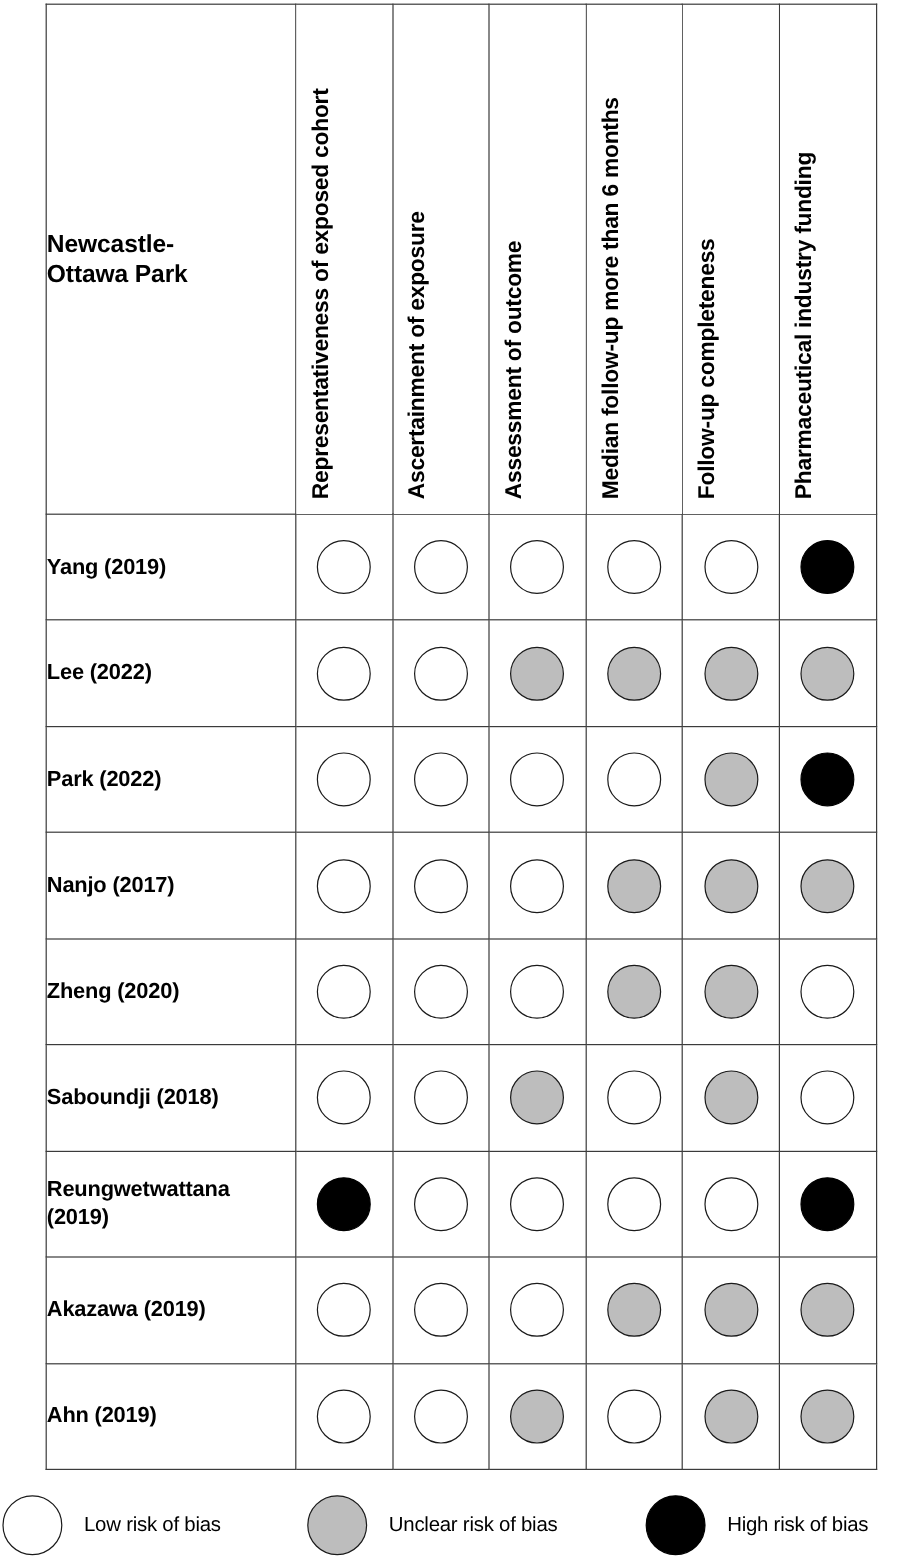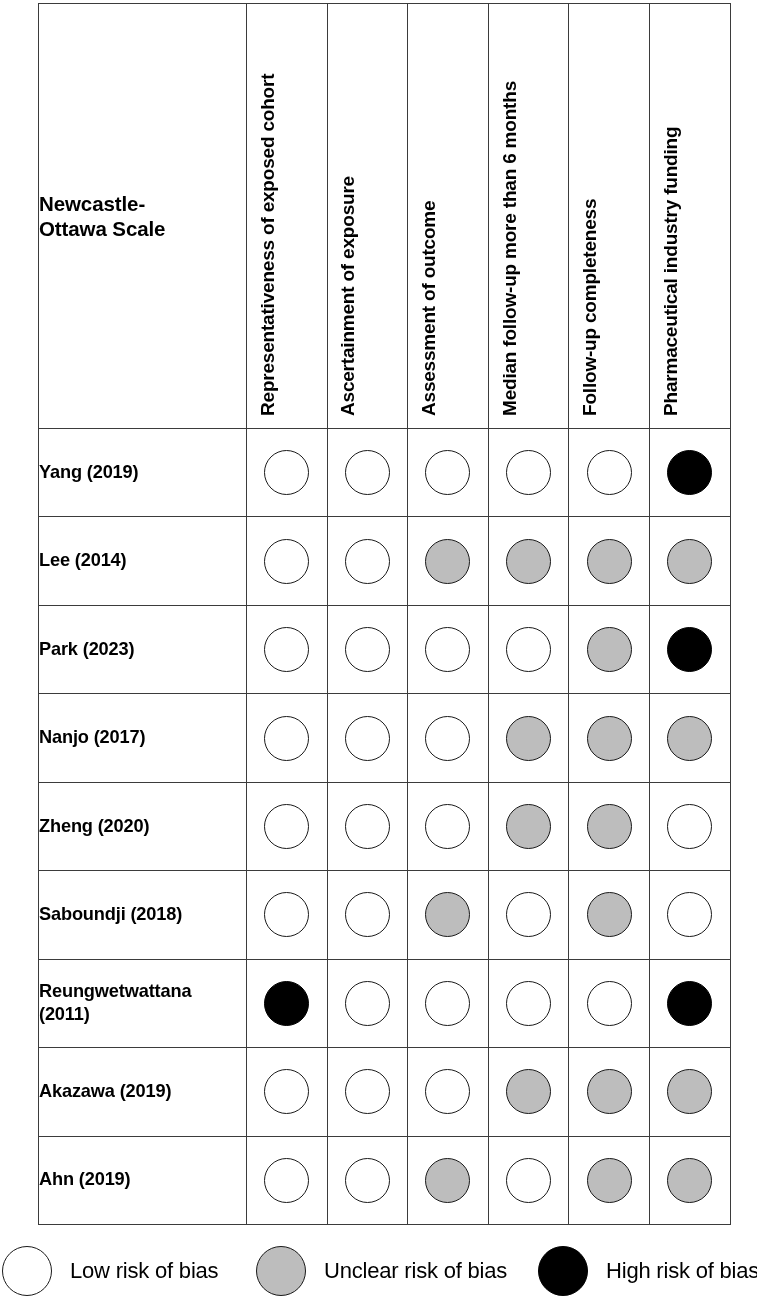--- a/index.html
+++ b/index.html
@@ -157,7 +157,7 @@
     <thead>
       <tr class="hdr-row">
         <th class="corner-cell">
-          <span class="corner-inner">Newcastle-Ottawa Scale</span>
+          <span class="corner-inner">Newcastle-Ottawa Park</span>
         </th>
         <th class="col-head">
           <span class="vtext">Representativeness of exposed cohort</span>

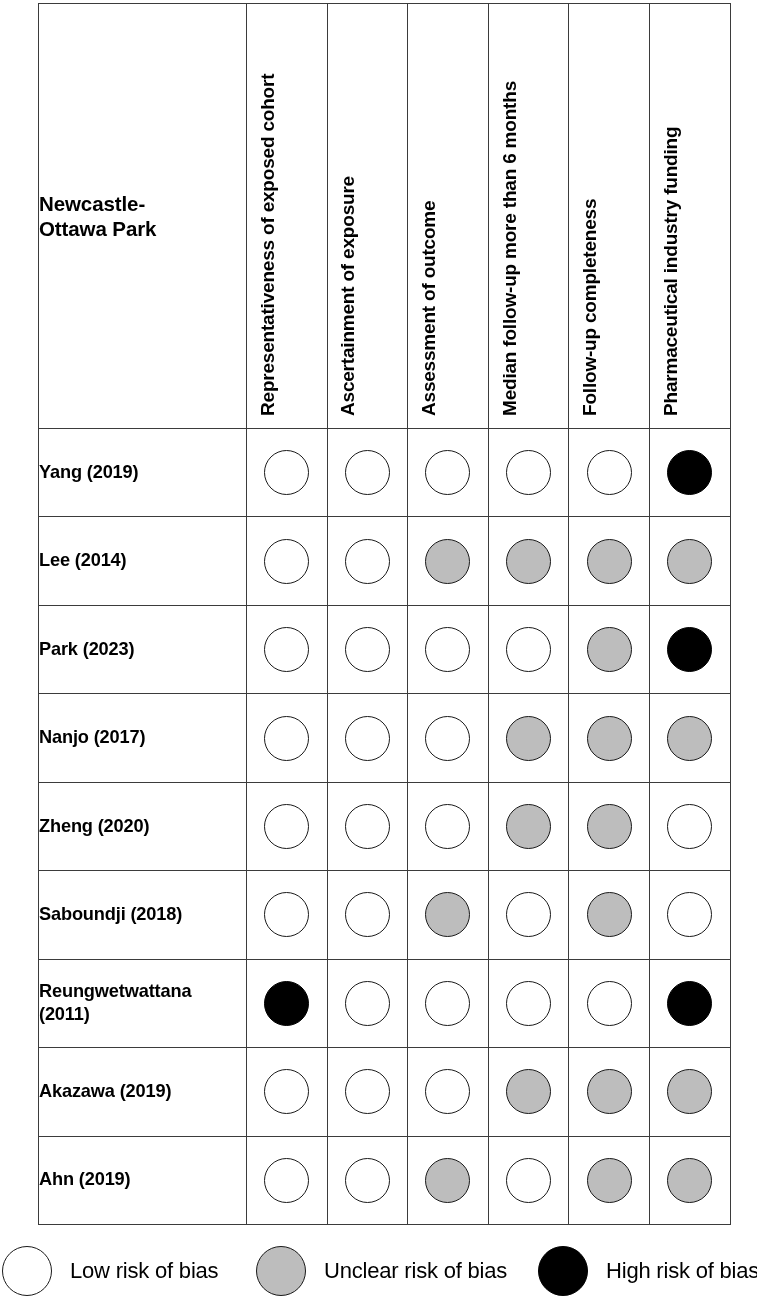--- a/index.html
+++ b/index.html
@@ -190,7 +190,7 @@
           <td class="rating-cell"><span class="dot high"></span></td>
         </tr>
         <tr class="study-row">
-          <td class="study-name">Lee (2014)</td>
+          <td class="study-name">Lee (2022)</td>
           <td class="rating-cell"><span class="dot low"></span></td>
           <td class="rating-cell"><span class="dot low"></span></td>
           <td class="rating-cell"><span class="dot unclear"></span></td>

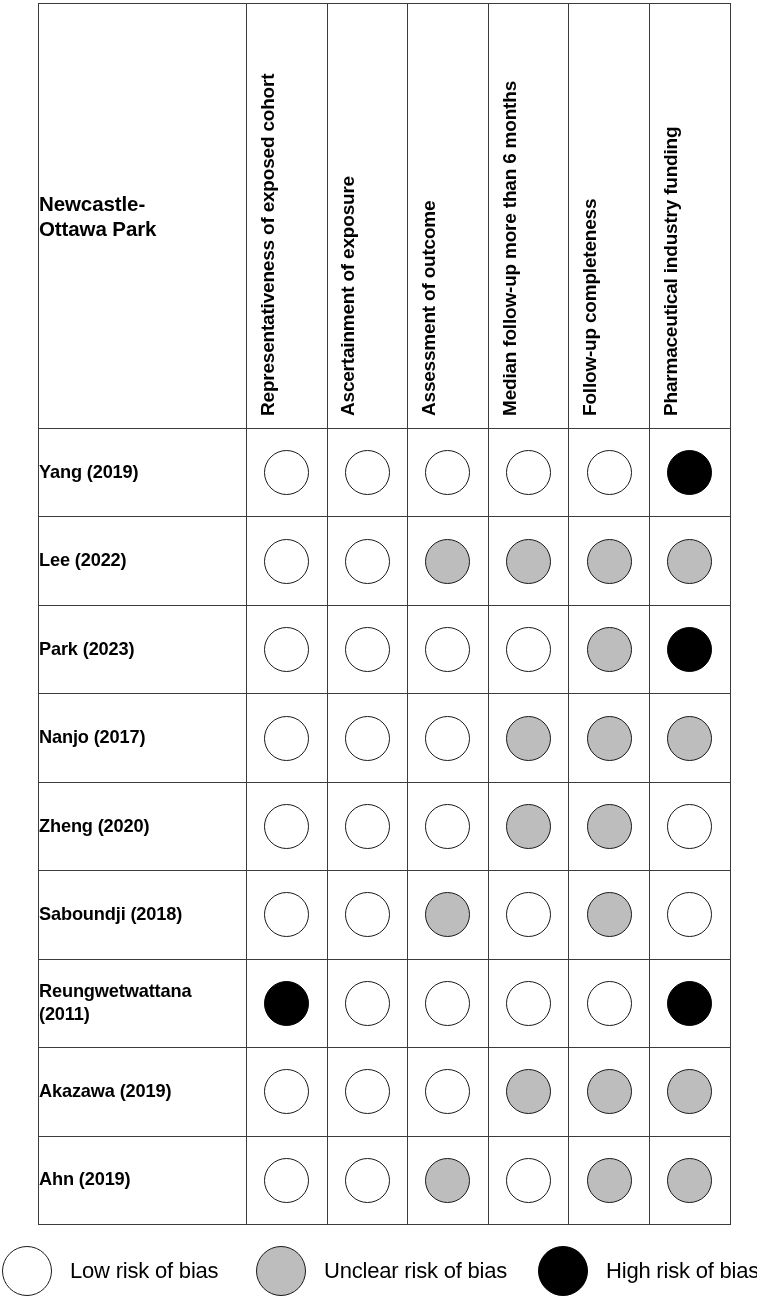--- a/index.html
+++ b/index.html
@@ -199,7 +199,7 @@
           <td class="rating-cell"><span class="dot unclear"></span></td>
         </tr>
         <tr class="study-row">
-          <td class="study-name">Park (2023)</td>
+          <td class="study-name">Park (2022)</td>
           <td class="rating-cell"><span class="dot low"></span></td>
           <td class="rating-cell"><span class="dot low"></span></td>
           <td class="rating-cell"><span class="dot low"></span></td>

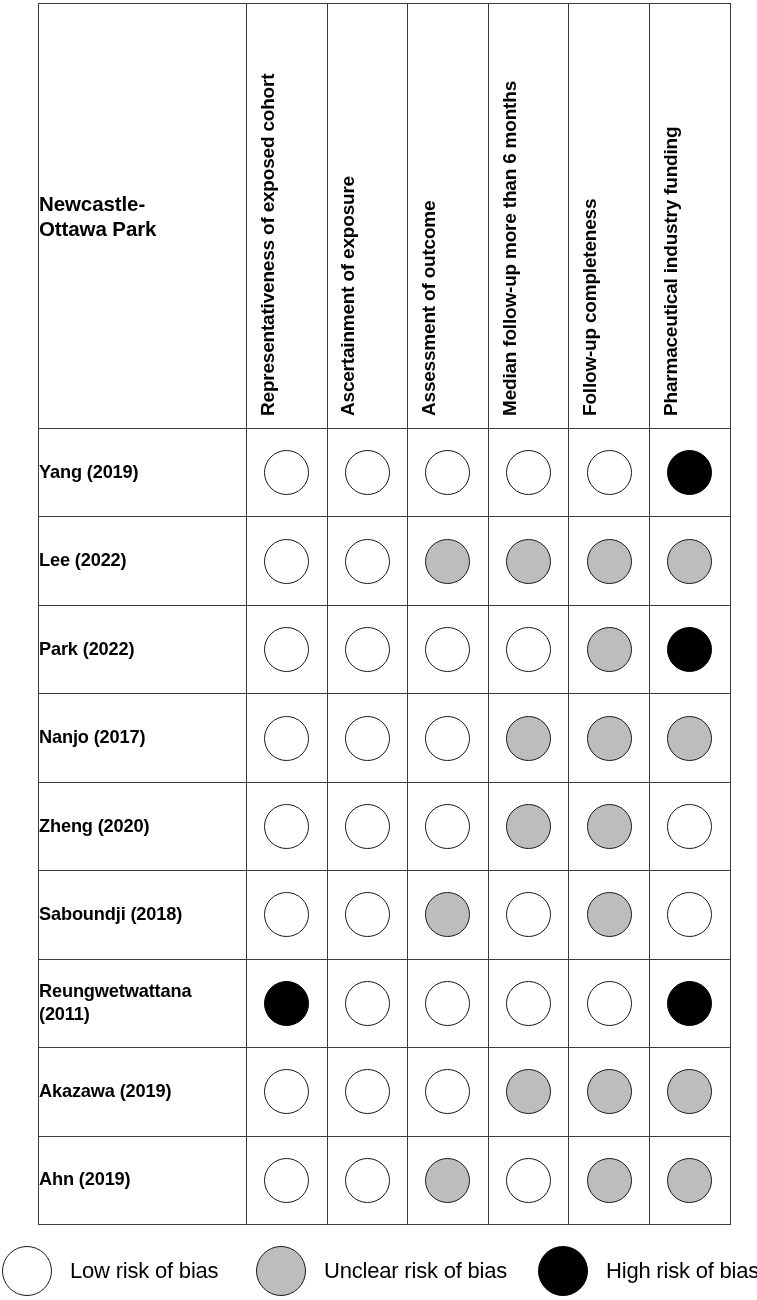--- a/index.html
+++ b/index.html
@@ -235,7 +235,7 @@
           <td class="rating-cell"><span class="dot low"></span></td>
         </tr>
         <tr class="study-row">
-          <td class="study-name">Reungwetwattana (2011)</td>
+          <td class="study-name">Reungwetwattana (2019)</td>
           <td class="rating-cell"><span class="dot high"></span></td>
           <td class="rating-cell"><span class="dot low"></span></td>
           <td class="rating-cell"><span class="dot low"></span></td>

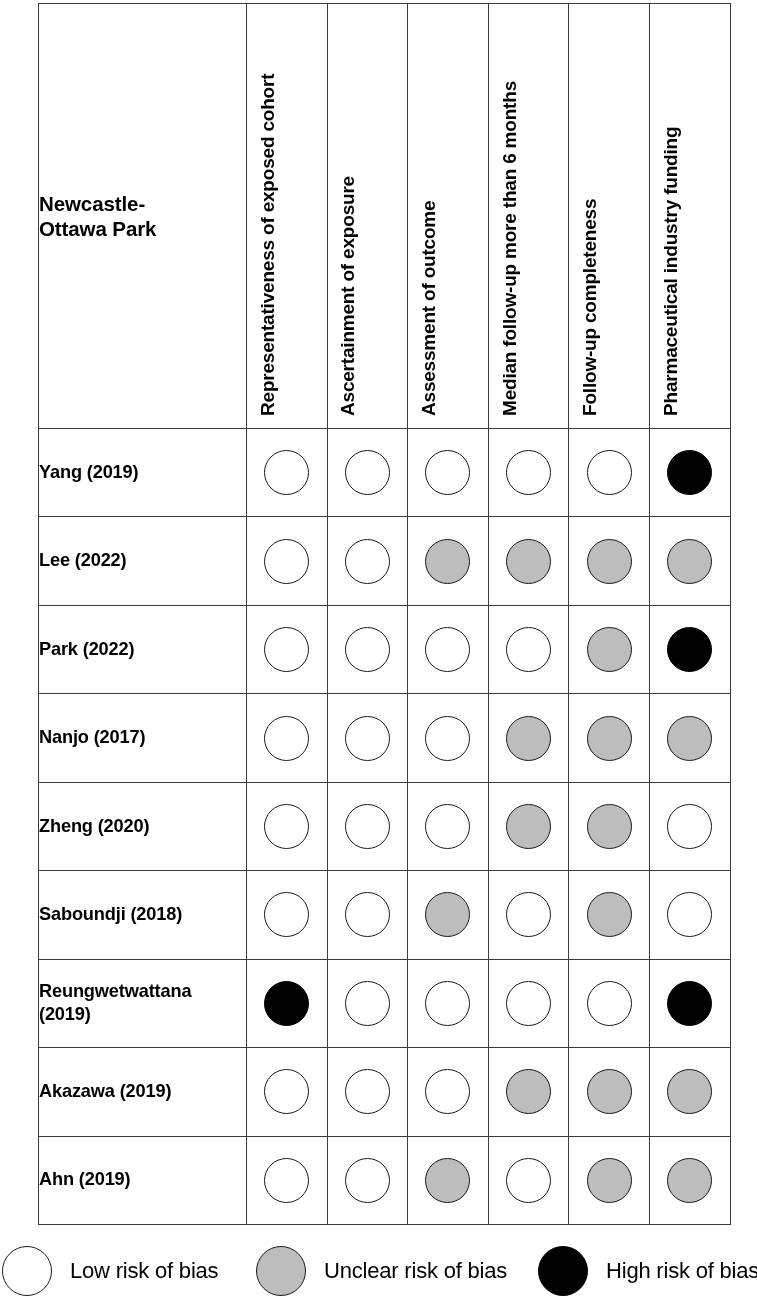--- a/index.html
+++ b/index.html
@@ -142,7 +142,7 @@
 
   .legend-label {
     margin-left: 18px;
-    font-size: 22px;
+    font-size: 17px;
     font-weight: normal;
     white-space: nowrap;
     letter-spacing: -0.2px;

